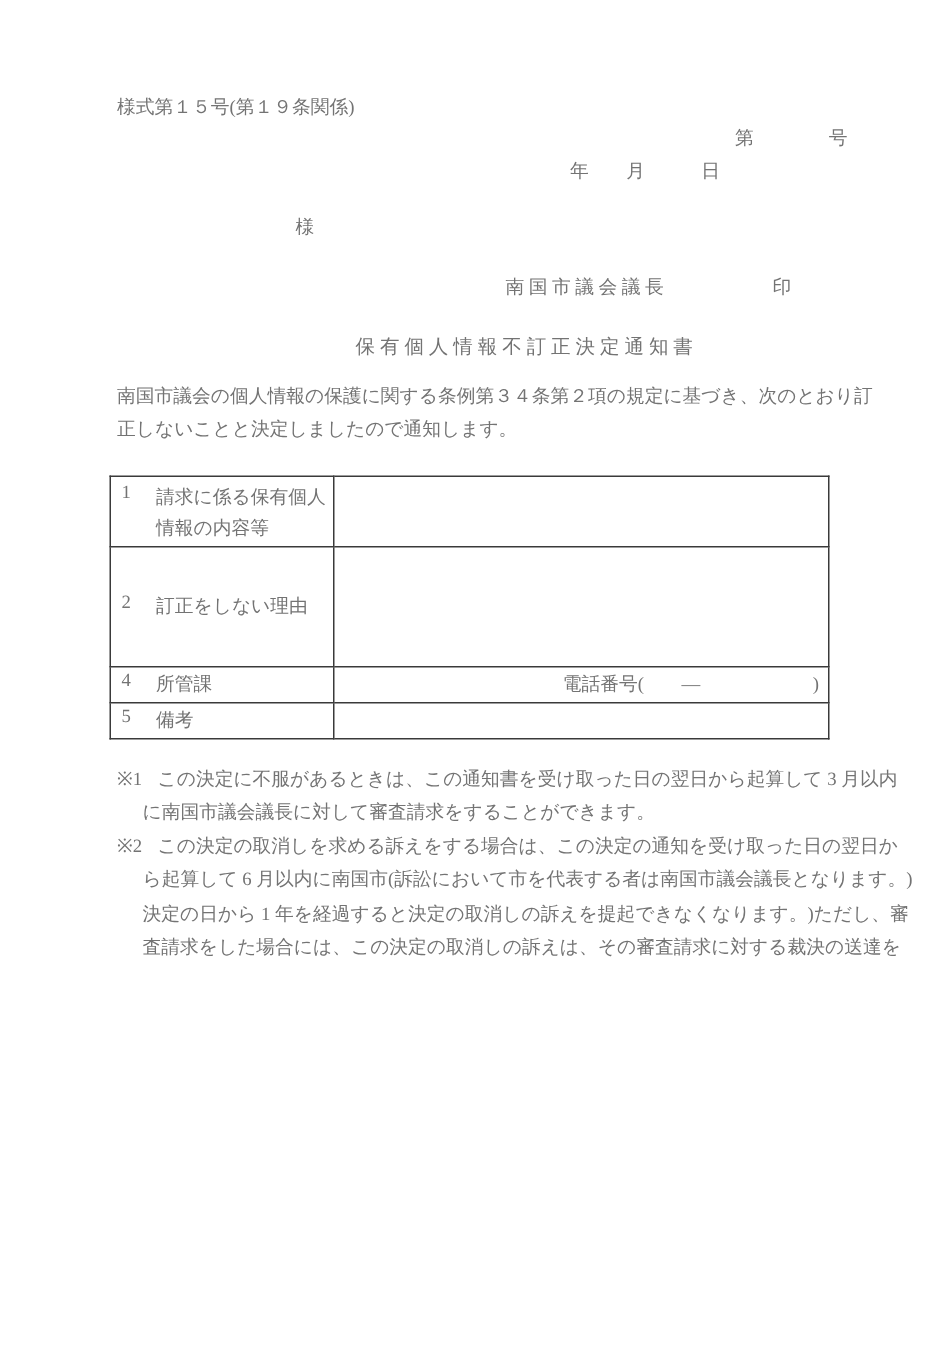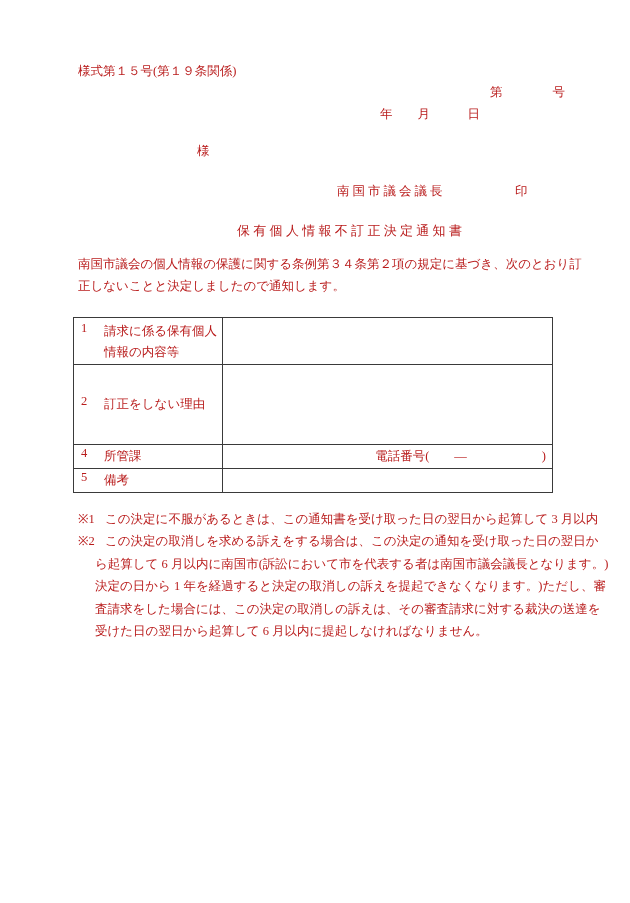--- a/index.html
+++ b/index.html
@@ -9,7 +9,7 @@
     width: 630px;
     height: 817px;
     background: #ffffff;
-    color: #b91c1c;
+    color: #737373;
     font-family: "Liberation Serif", "DejaVu Serif", serif;
     font-size: 12.5px;
     overflow: hidden;

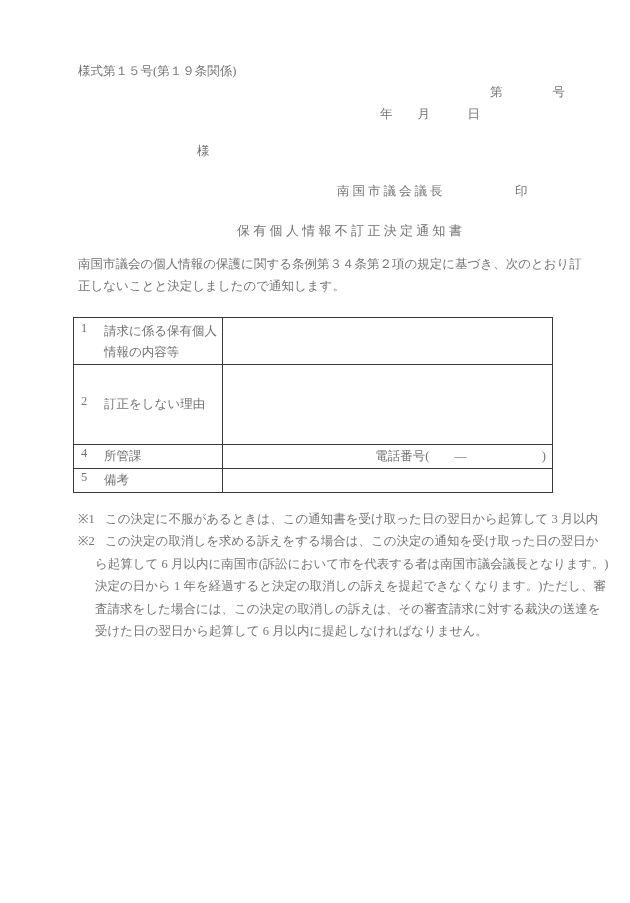--- a/index.html
+++ b/index.html
@@ -106,6 +106,9 @@
     <div class="note-line">
       <span class="note-marker">※1</span><span>この決定に不服があるときは、この通知書を受け取った日の翌日から起算して 3 月以内</span>
     </div>
+    <div class="note-line cont">
+      <span class="note-marker"></span><span>に南国市議会議長に対して審査請求をすることができます。</span>
+    </div>
     <div class="note-line">
       <span class="note-marker">※2</span><span>この決定の取消しを求める訴えをする場合は、この決定の通知を受け取った日の翌日か</span>
     </div>

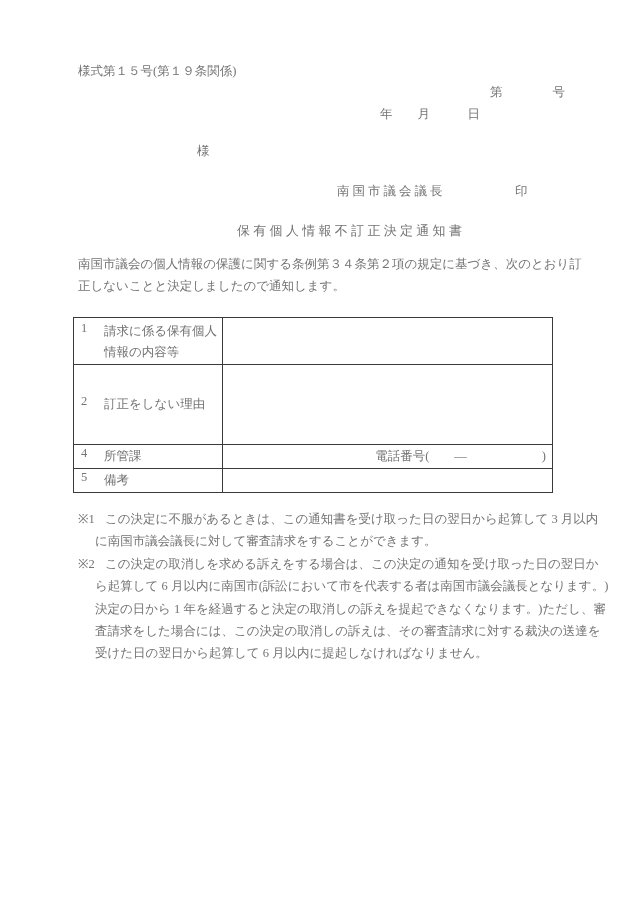--- a/index.html
+++ b/index.html
@@ -121,9 +121,6 @@
     <div class="note-line cont">
       <span class="note-marker"></span><span>査請求をした場合には、この決定の取消しの訴えは、その審査請求に対する裁決の送達を</span>
     </div>
-    <div class="note-line cont">
-      <span class="note-marker"></span><span>受けた日の翌日から起算して 6 月以内に提起しなければなりません。</span>
-    </div>
   </div>
 
 </div>

